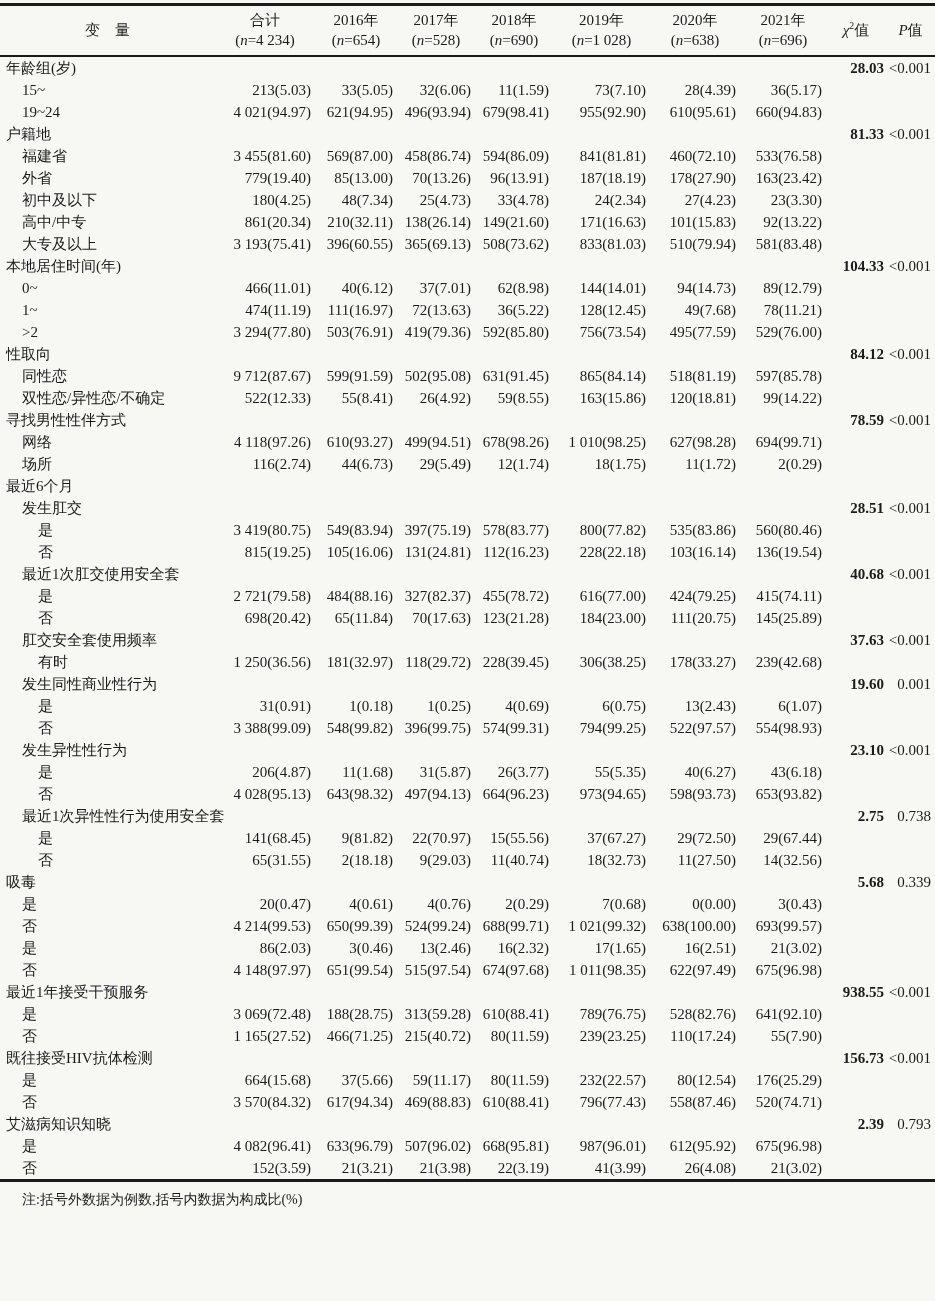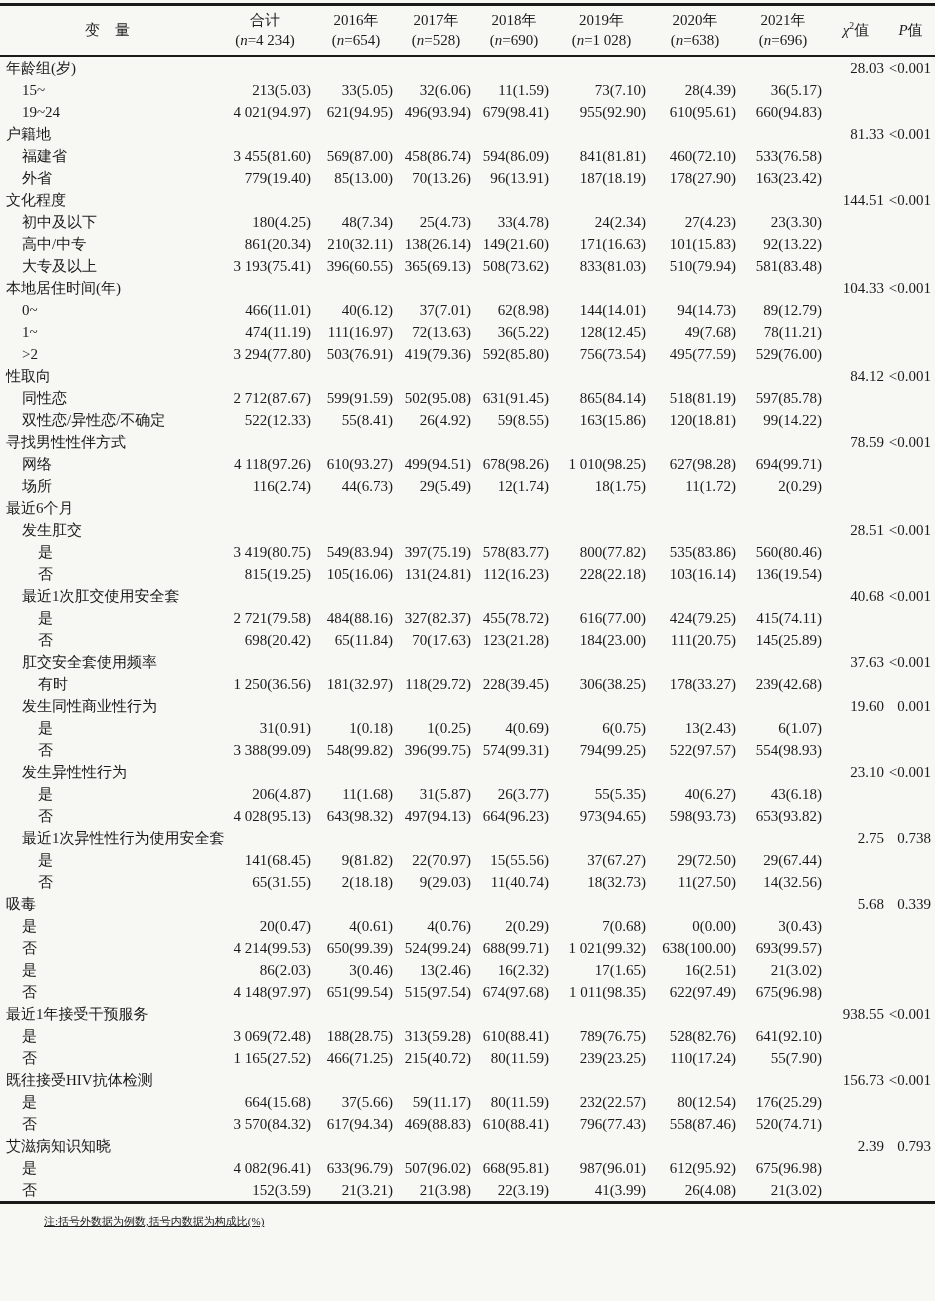--- a/index.html
+++ b/index.html
@@ -49,7 +49,7 @@
   td.var.ind1 { padding-left: 22px; }
   td.var.ind2 { padding-left: 38px; }
   td.val { text-align: right; padding-right: 4px; }
-  td.chi { text-align: right; padding-right: 2px; }
+  td.chi { text-align: right; padding-right: 2px; font-weight: bold; }
   td.p   { text-align: right; padding-right: 4px; }
   .footnote {
     margin-top: 7px;

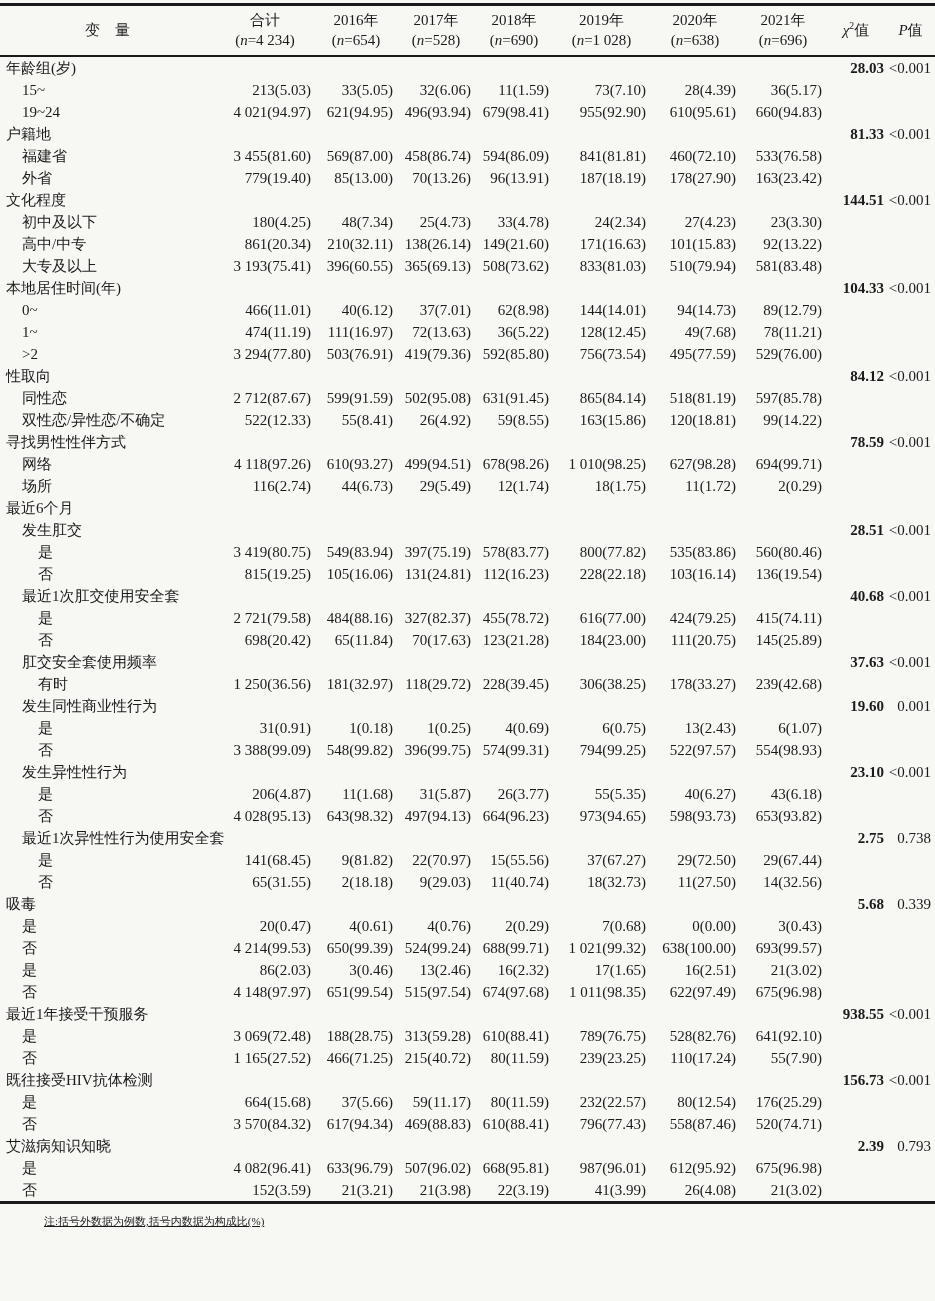--- a/index.html
+++ b/index.html
@@ -187,18 +187,6 @@
           <td class="p"></td>
         </tr>
         <tr>
-          <td class="var ind0">文化程度</td>
-          <td class="val"></td>
-          <td class="val"></td>
-          <td class="val"></td>
-          <td class="val"></td>
-          <td class="val"></td>
-          <td class="val"></td>
-          <td class="val"></td>
-          <td class="chi">144.51</td>
-          <td class="p">&lt;0.001</td>
-        </tr>
-        <tr>
           <td class="var ind1">初中及以下</td>
           <td class="val">180(4.25)</td>
           <td class="val">48(7.34)</td>

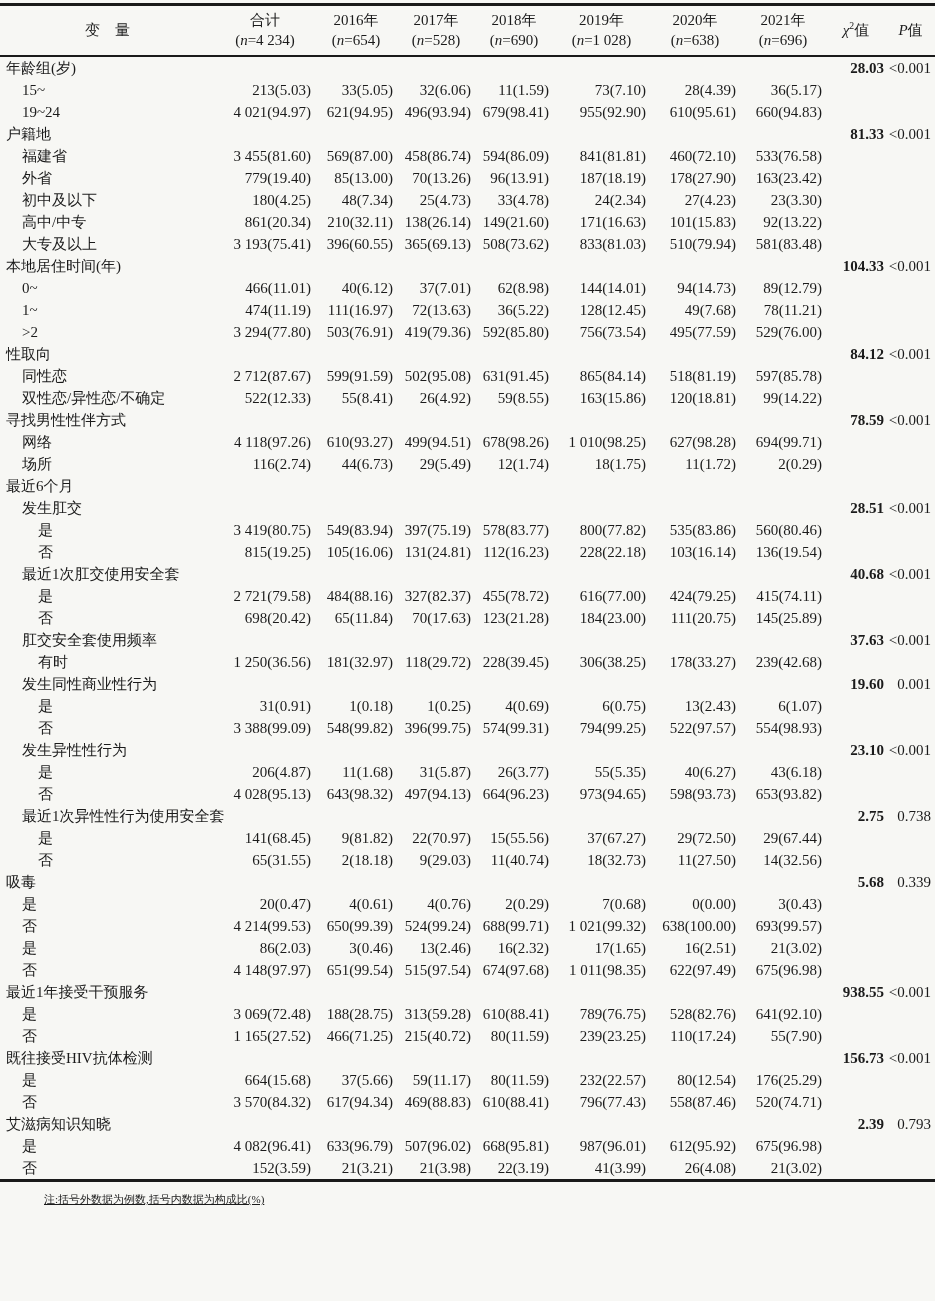--- a/index.html
+++ b/index.html
@@ -284,7 +284,7 @@
         </tr>
         <tr>
           <td class="var ind1">同性恋</td>
-          <td class="val">2 712(87.67)</td>
+          <td class="val">9 712(87.67)</td>
           <td class="val">599(91.59)</td>
           <td class="val">502(95.08)</td>
           <td class="val">631(91.45)</td>

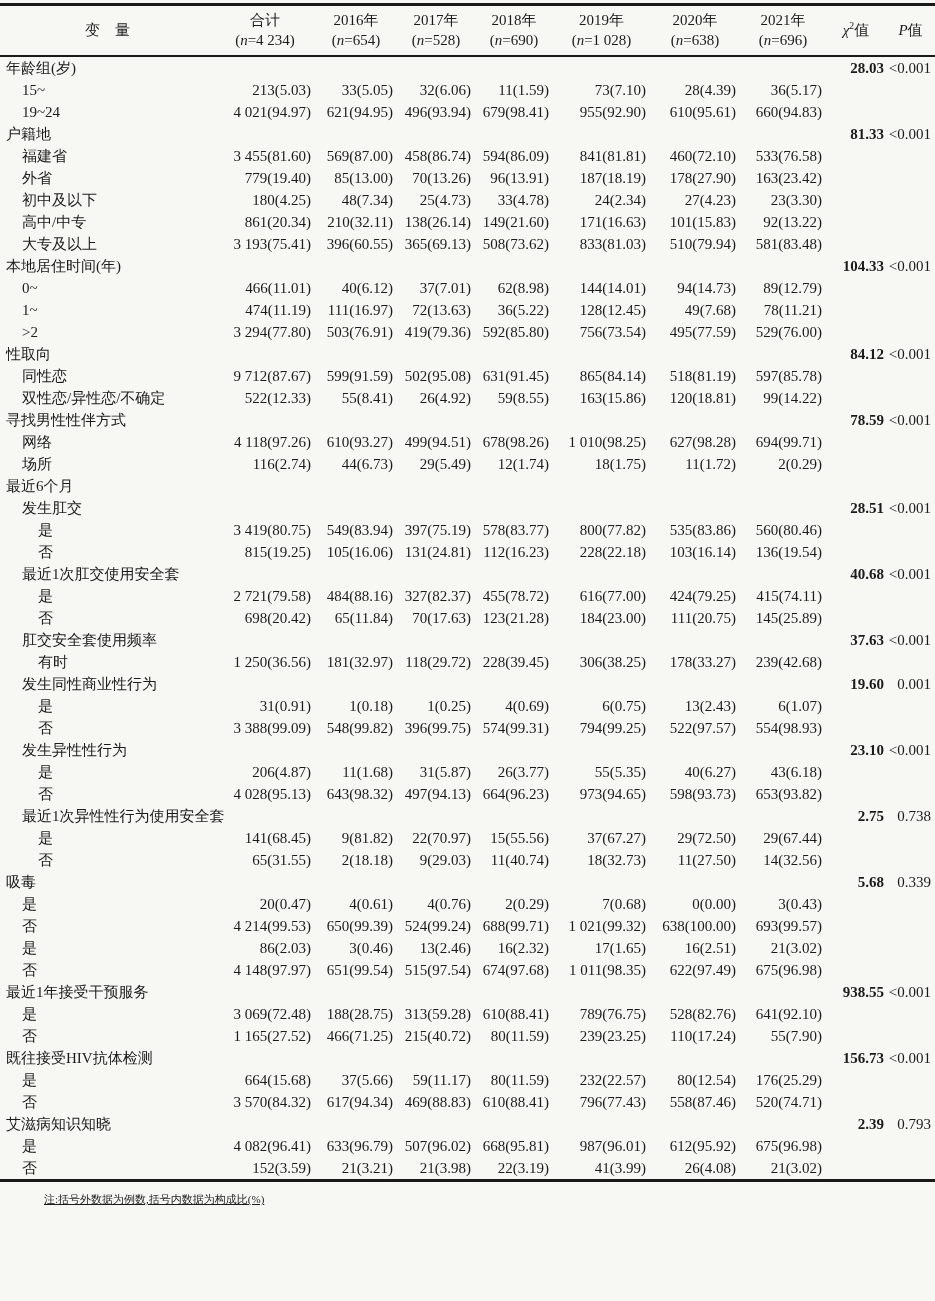--- a/index.html
+++ b/index.html
@@ -53,10 +53,9 @@
   td.p   { text-align: right; padding-right: 4px; }
   .footnote {
     margin-top: 7px;
-    padding-left: 44px;
-    font-size: 11px;
+    padding-left: 22px;
+    font-size: 14px;
     line-height: 21px;
-    text-decoration: underline;
   }
 </style>
 </head>

